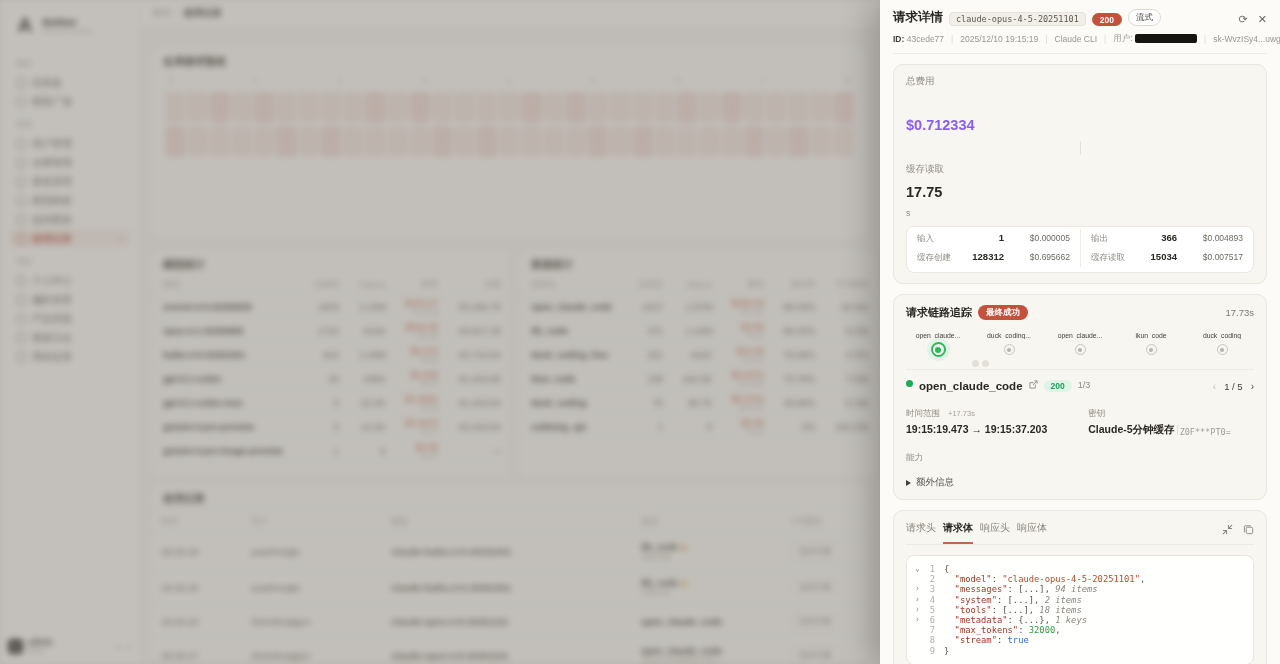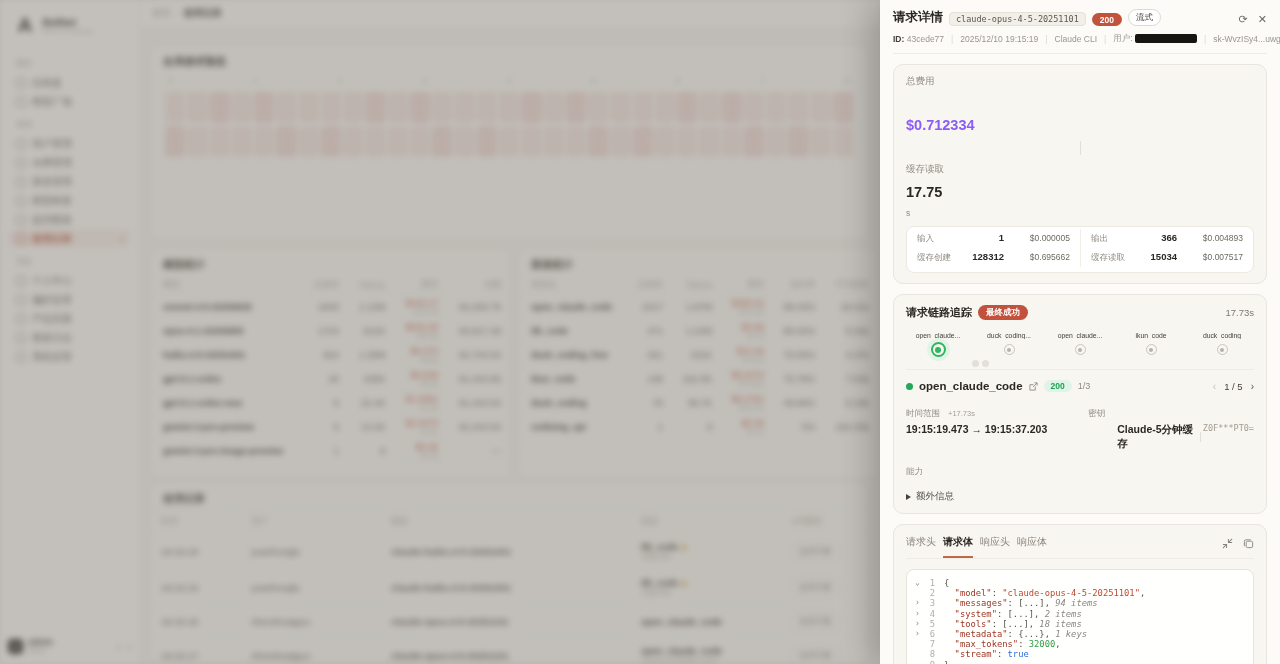--- a/index.html
+++ b/index.html
@@ -117,7 +117,7 @@
   .sub-dots { position:absolute; left:66px; bottom:2px; display:flex; gap:3px; }
   .sub-dot { width:7px; height:7px; border-radius:50%; background:#e3e0d9; }
 
-  .att-head { display:flex; align-items:center; gap:6px; margin-top:10px; }
+  .att-head { display:flex; gap:6px; margin-top:10px; }
   .g-dot { width:7px; height:7px; border-radius:50%; background:#22a85a; }
   .att-name { font-size:11.5px; font-weight:bold; color:#2b2823; }
   .ext-ico { color:#8f8a82; font-size:9px; }

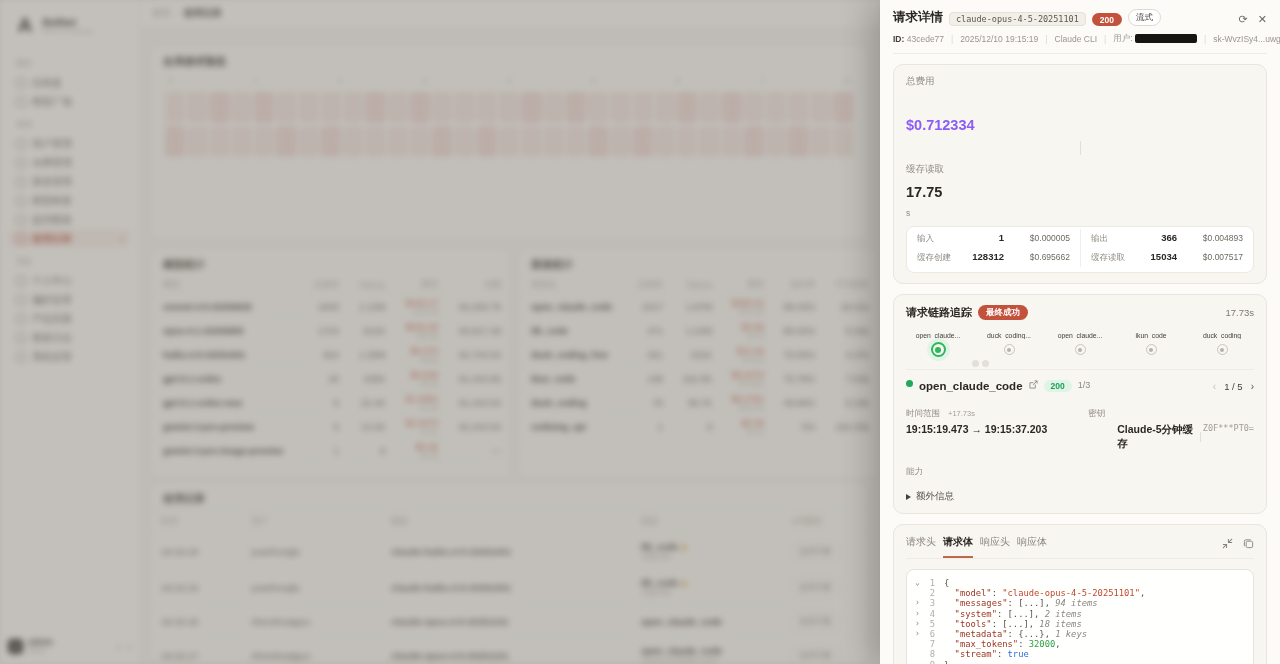--- a/index.html
+++ b/index.html
@@ -132,7 +132,7 @@
   .att-lab { font-size:8.5px; color:#928d84; }
   .att-delta { font-size:7.5px; color:#a5a098; margin-left:8px; }
   .att-val { font-size:10.5px; font-weight:bold; color:#2b2823; margin-top:3px; }
-  .key-row { display:flex; align-items:flex-start; margin-top:3px;margin-left:29px; }
+  .key-row { display:flex; align-items:flex-end; margin-top:3px; }
   .key-mask { font-size:8.5px; color:#a19c93; font-family:"DejaVu Sans Mono",monospace; }
   .cap-chip { display:inline-block; margin-top:3px; background:#f3f1ea; border:1px solid #e7e4db; border-radius:4px; padding:1px 5px; font-size:8.5px; color:#45413a; }
   .extra-row { display:flex; align-items:center; gap:5px; margin-top:12px; font-size:9.5px; color:#55514a; cursor:pointer; }

